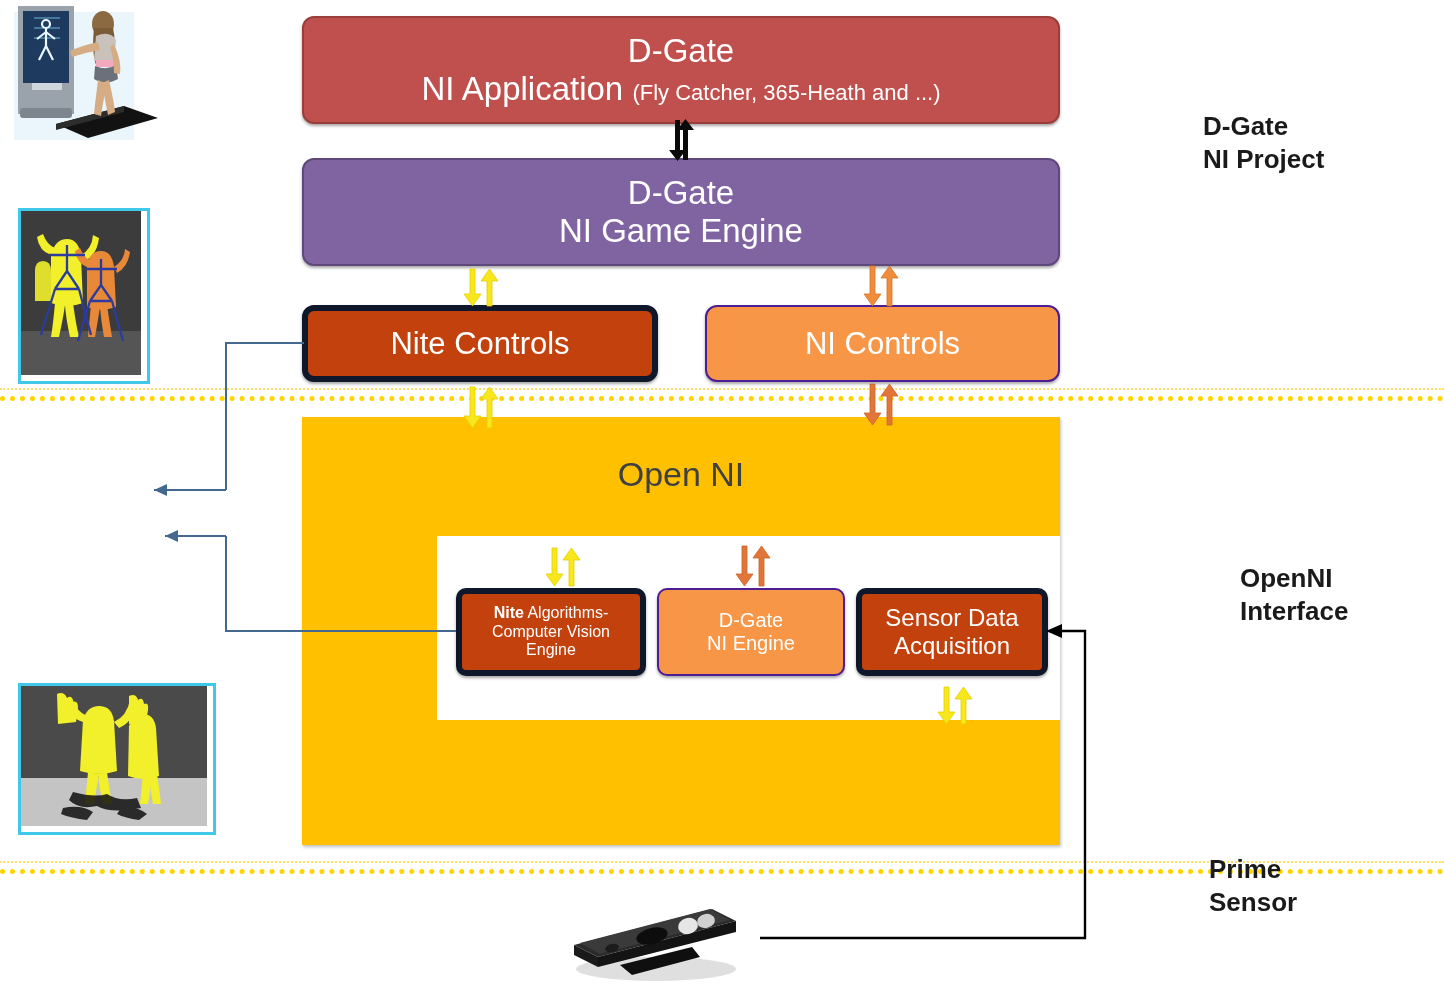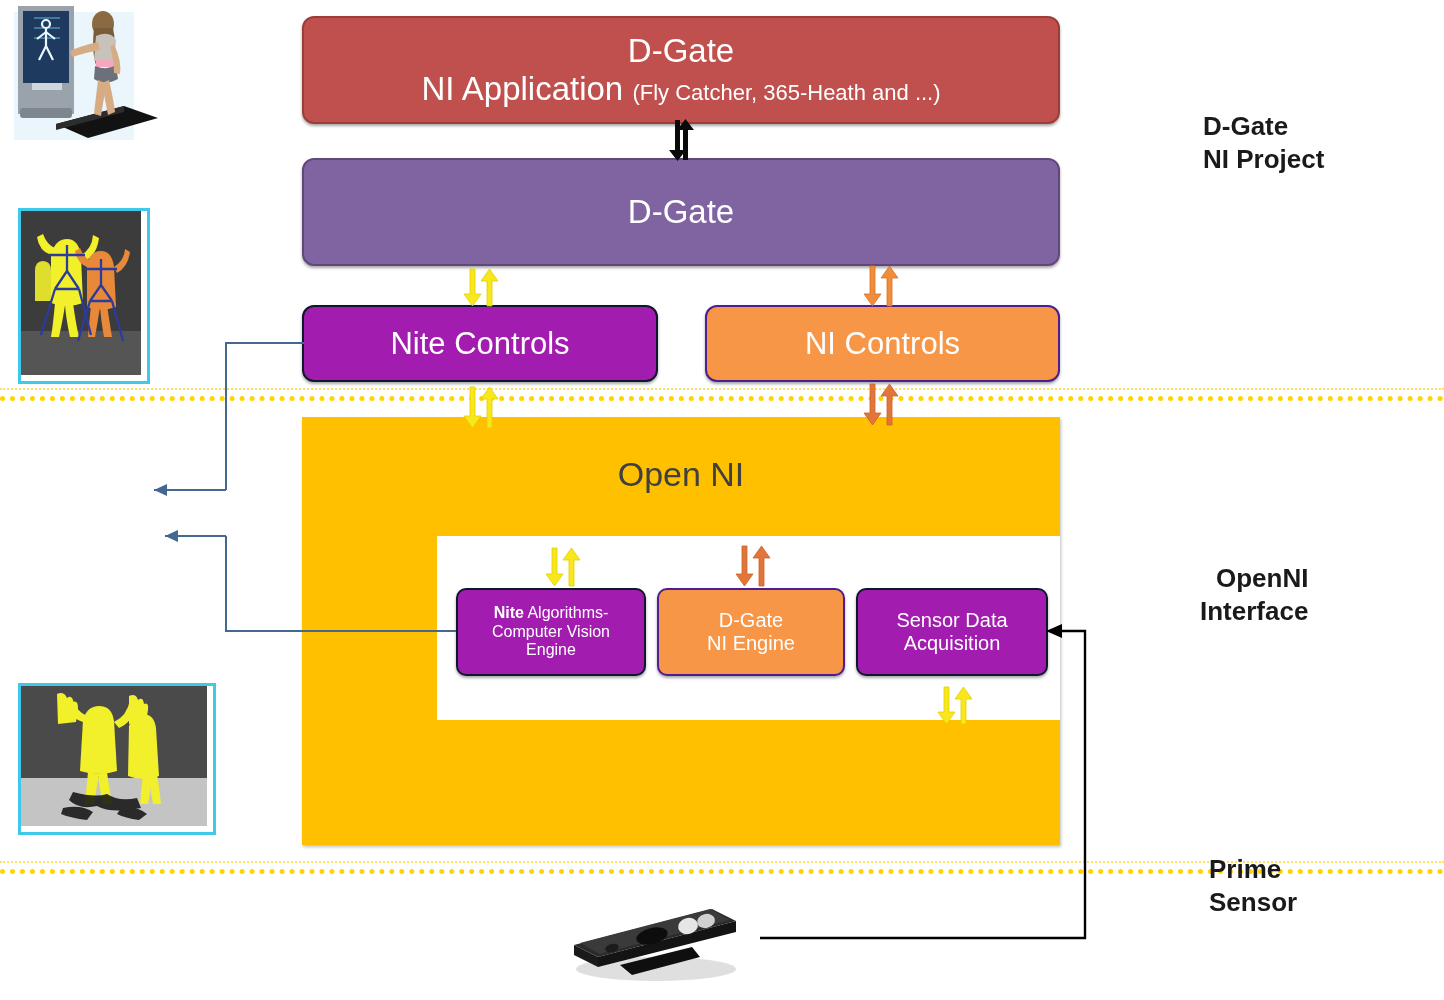--- a/index.html
+++ b/index.html
@@ -196,6 +196,7 @@
 
   <div class="block b-purple" id="engine-box">
     <div class="l1">D-Gate</div>
+    <div class="l2">NI Game Engine</div>
   </div>
 
   <div class="block b-blue" id="nite-controls">

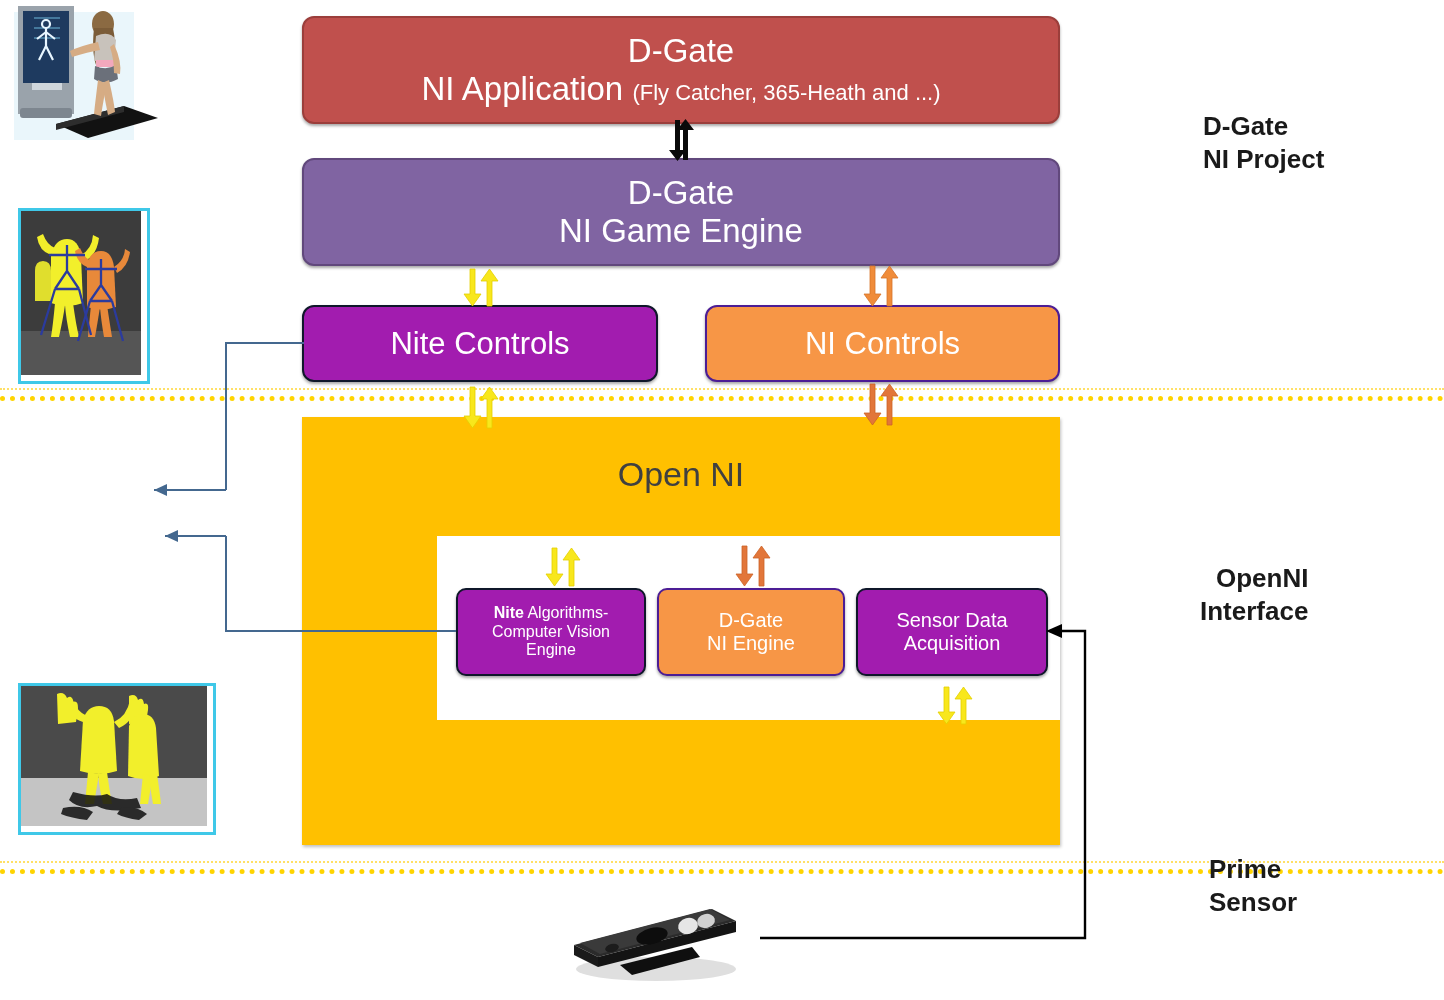--- a/index.html
+++ b/index.html
@@ -17,7 +17,7 @@
          box-shadow:0 2px 3px rgba(0,0,0,.35);}
   .b-purple{background:#8064a2;border:2px solid #61487c;
          box-shadow:0 2px 3px rgba(0,0,0,.35);}
-  .b-blue{background:#a21caf;border:2px solid #0f172a;
+  .b-blue{background:#c2410c;border:6px solid #0f172a;
          box-shadow:0 2px 3px rgba(0,0,0,.35);text-align:right;}
   .b-orange{background:#f79646;border:2px solid #4c1d95;
          box-shadow:0 2px 3px rgba(0,0,0,.35);}

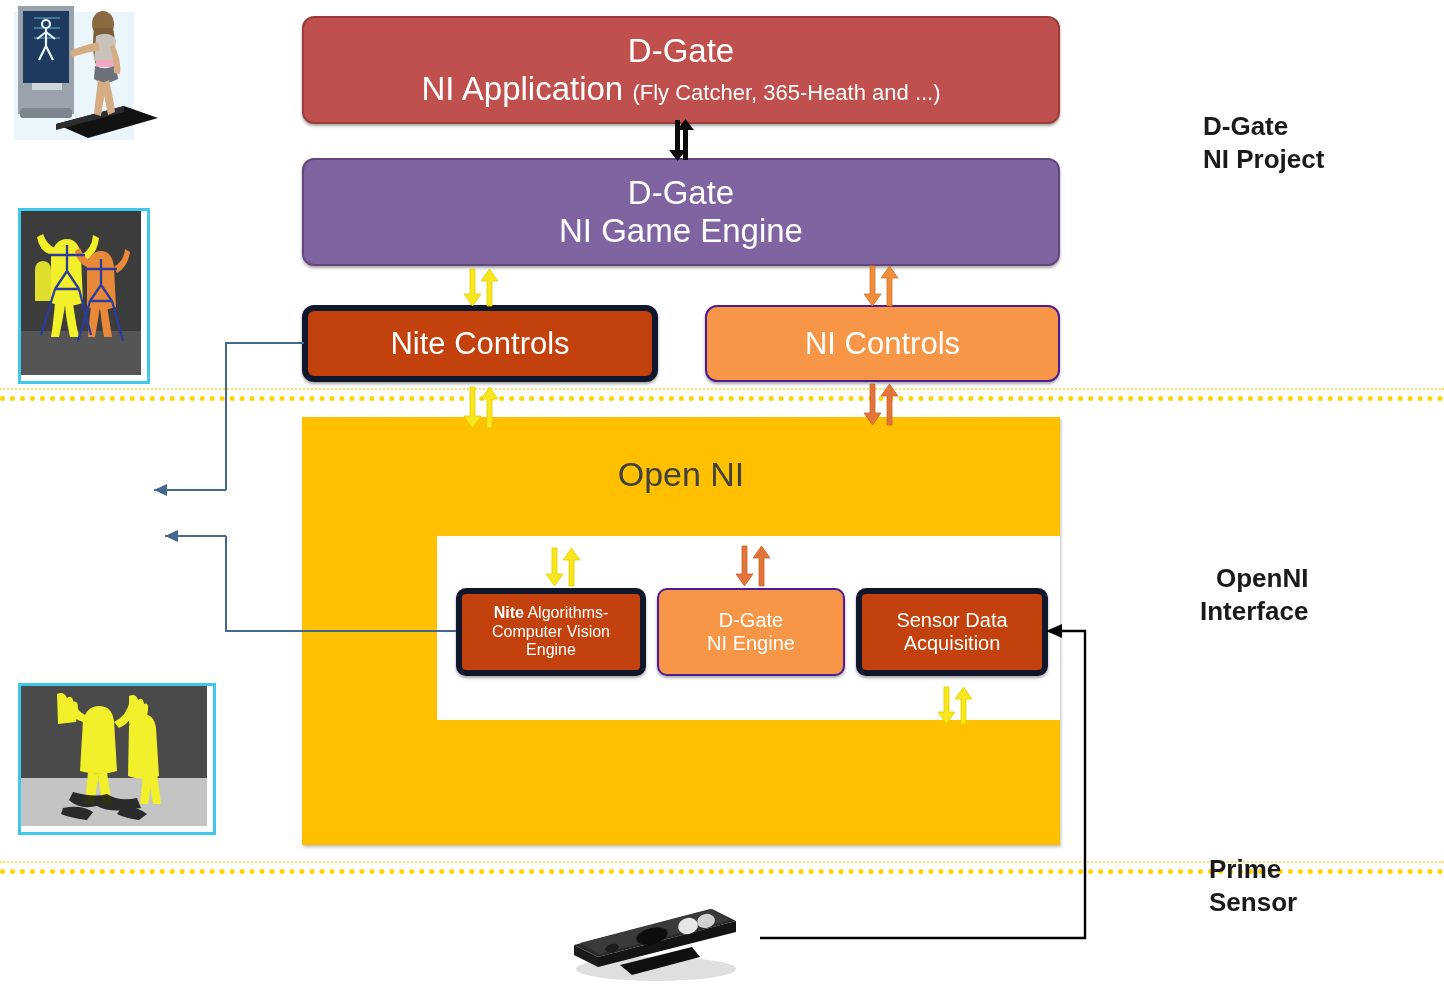--- a/index.html
+++ b/index.html
@@ -69,7 +69,7 @@
   .side-label{position:absolute;font-weight:bold;font-size:26px;color:#1a1a1a;
        line-height:1.25;}
   #label-dgate{left:1203px;top:110px;}
-  #label-openni{left:1200px;top:562px;text-align:right;}
+  #label-openni{left:1240px;top:562px;}
   #label-prime{left:1209px;top:853px;}
 
   

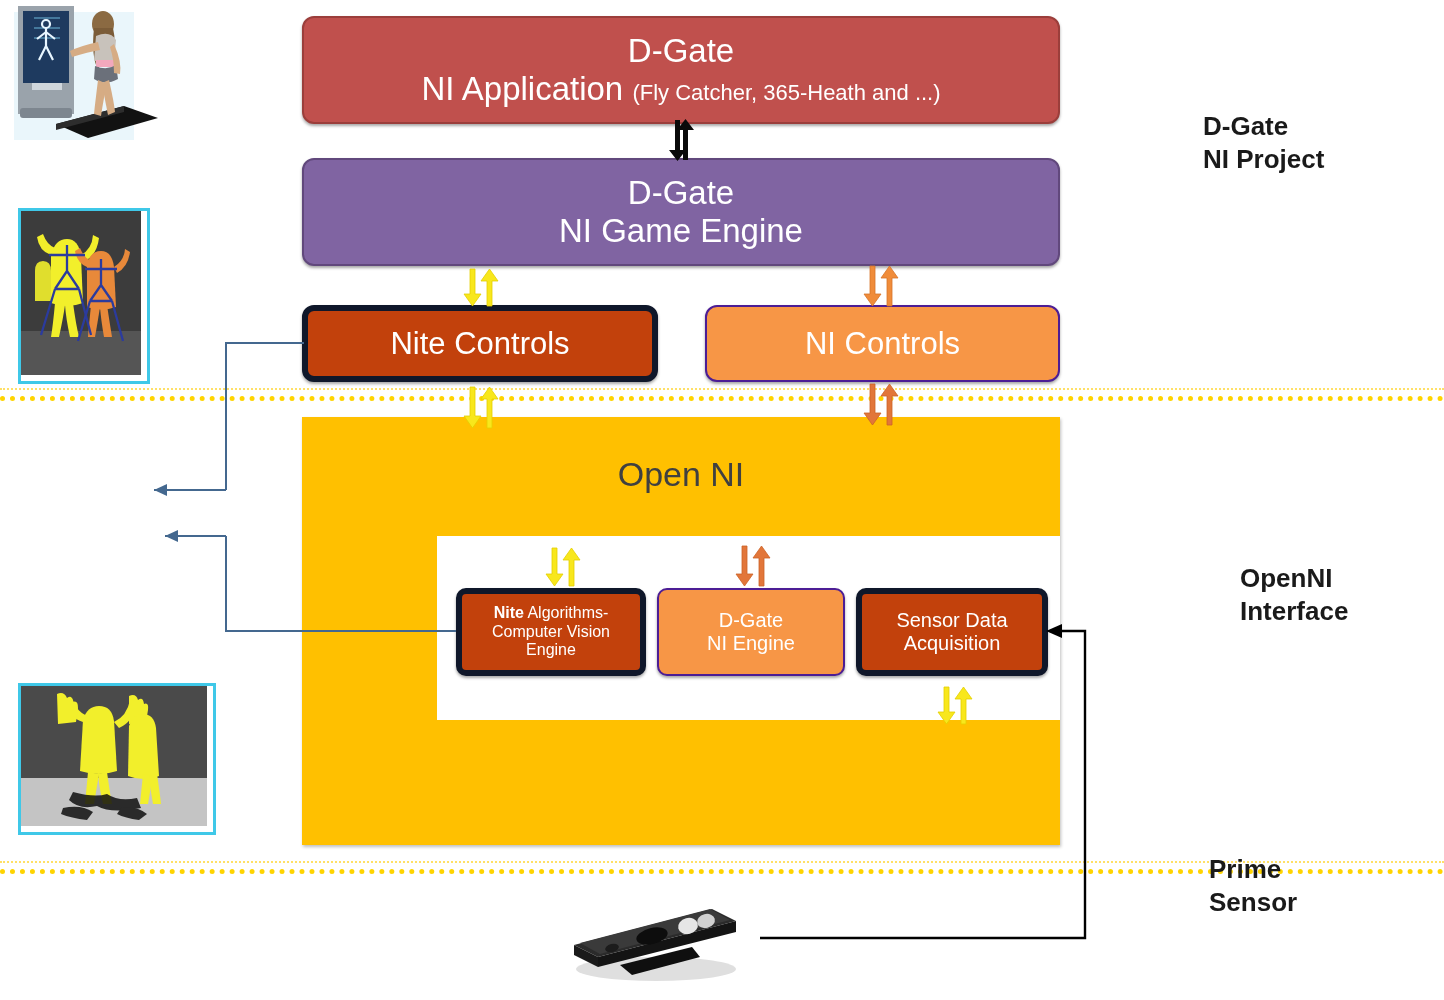--- a/index.html
+++ b/index.html
@@ -54,7 +54,7 @@
   #dgate-engine{left:657px;top:588px;width:188px;height:88px;flex-direction:column;
        font-size:20px;border-radius:10px;}
   #sensor-acq{left:856px;top:588px;width:192px;height:88px;flex-direction:column;
-       font-size:20px;border-radius:10px;}
+       font-size:24px;border-radius:10px;}
 
   
   .sep{position:absolute;left:0;width:1444px;height:0;border-top:5px dotted #ffd400;}

